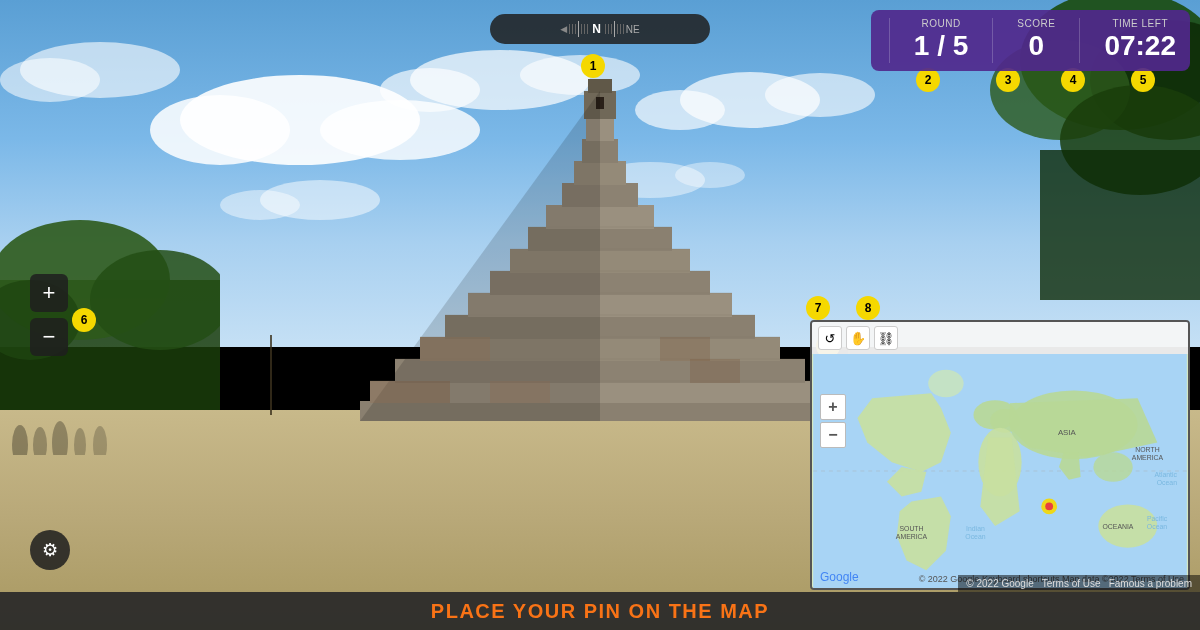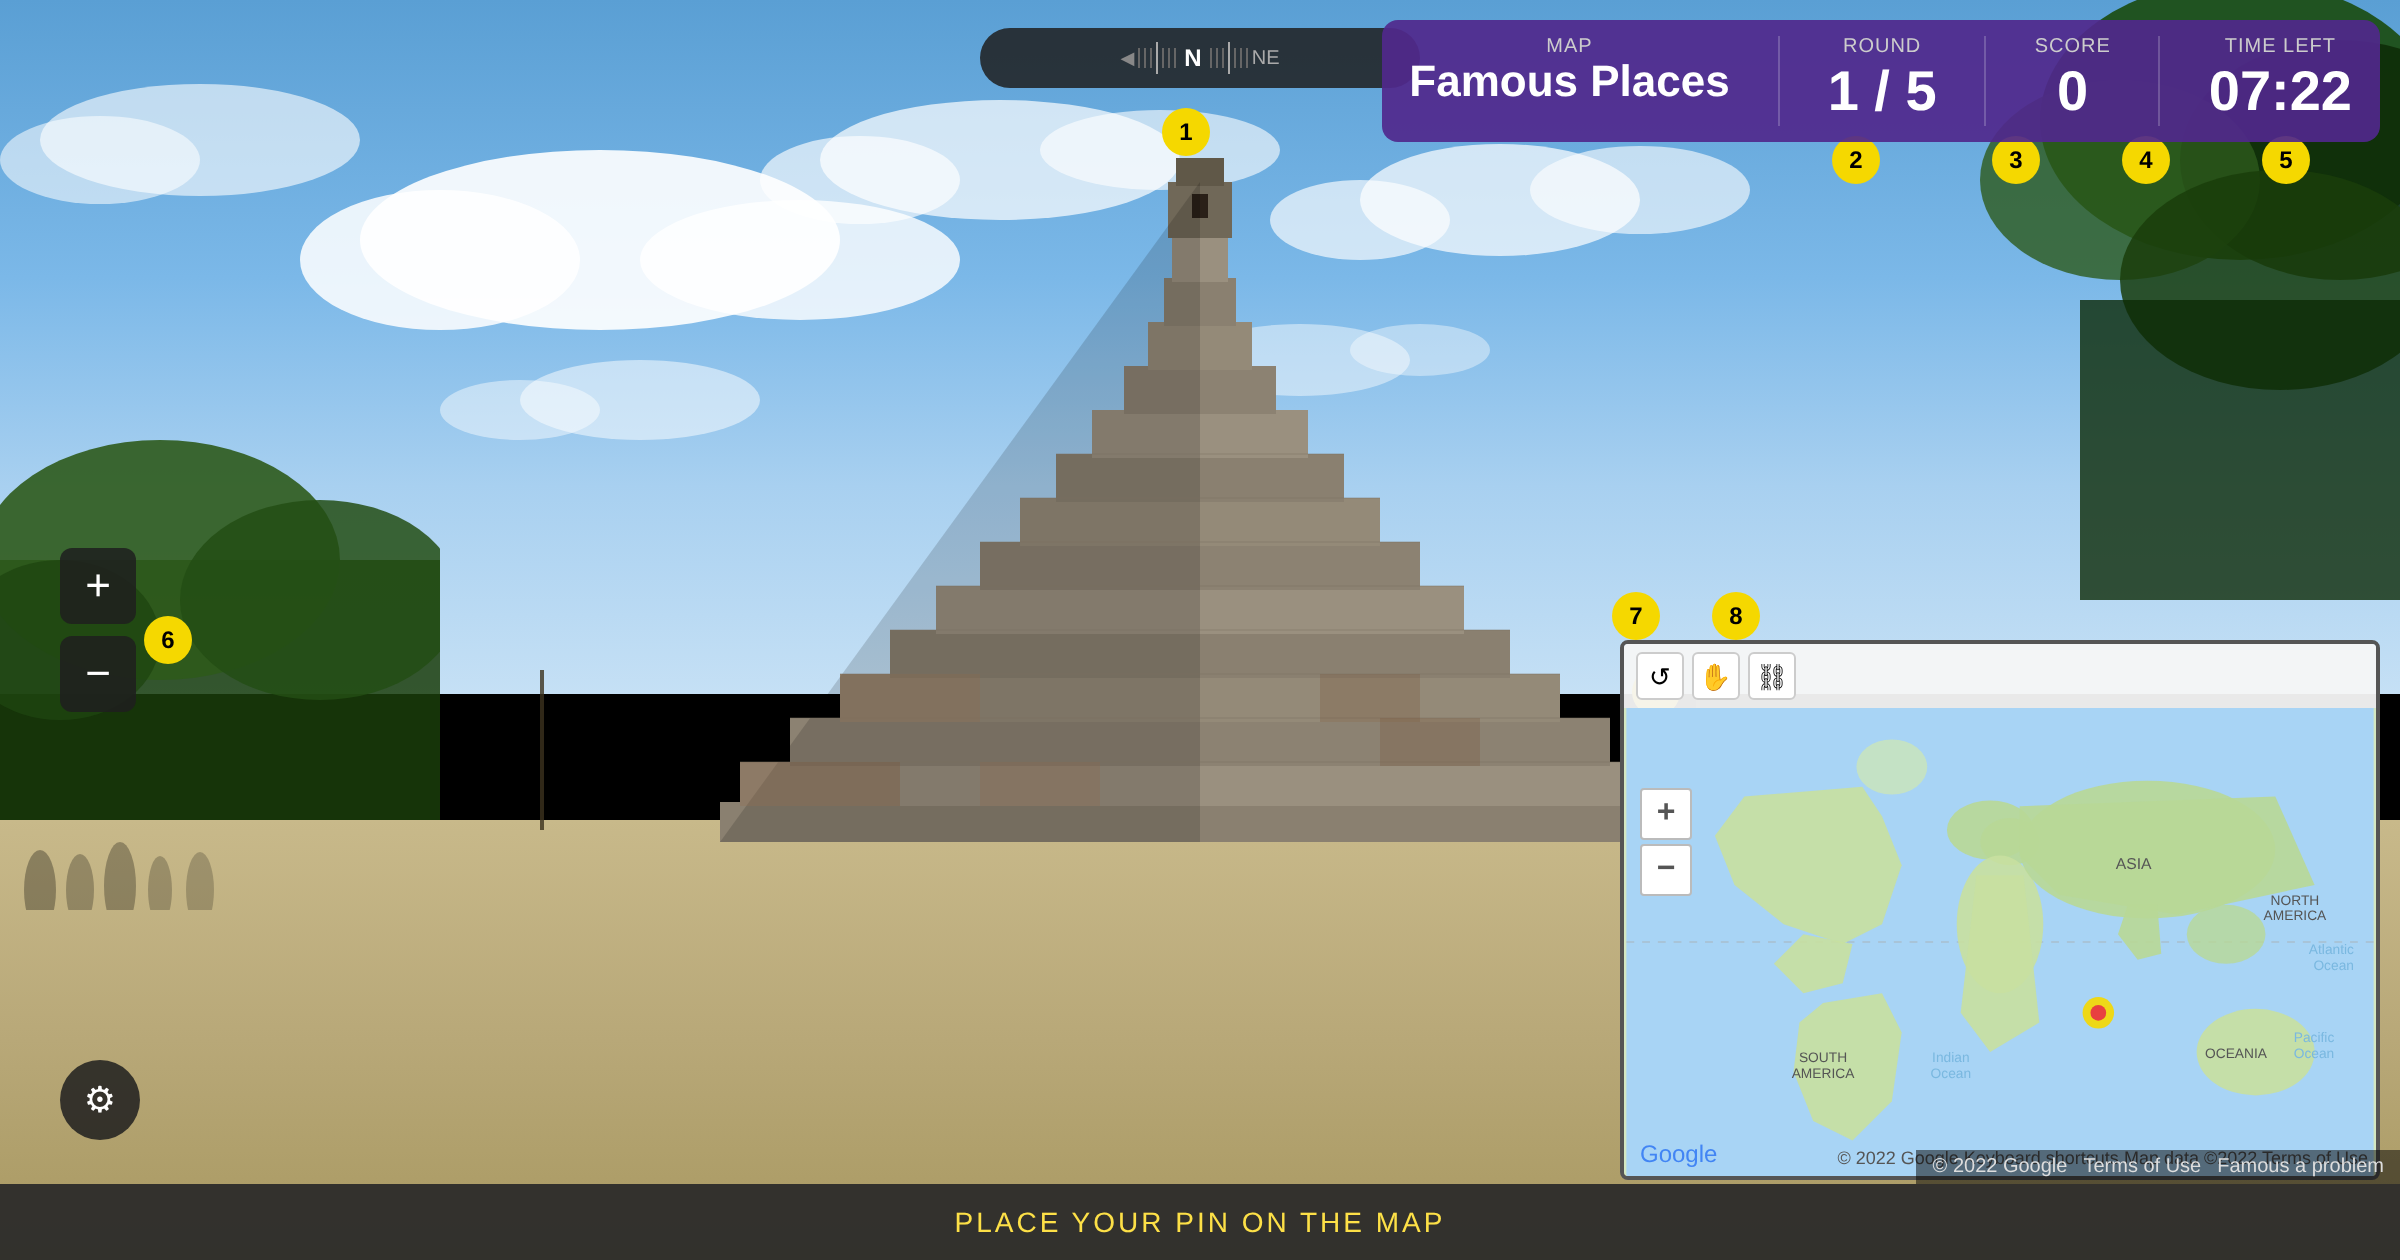--- a/index.html
+++ b/index.html
@@ -453,10 +453,6 @@
 <div class="num-badge" style="top:54px;left:581px;">1</div>
 
 <div class="hud">
-  <div class="hud-section">
-    <span class="hud-label">MAP</span>
-    <span class="hud-map-name">Famous Places</span>
-  </div>
   <div class="hud-divider"></div>
   <div class="hud-section">
     <span class="hud-label">ROUND</span>

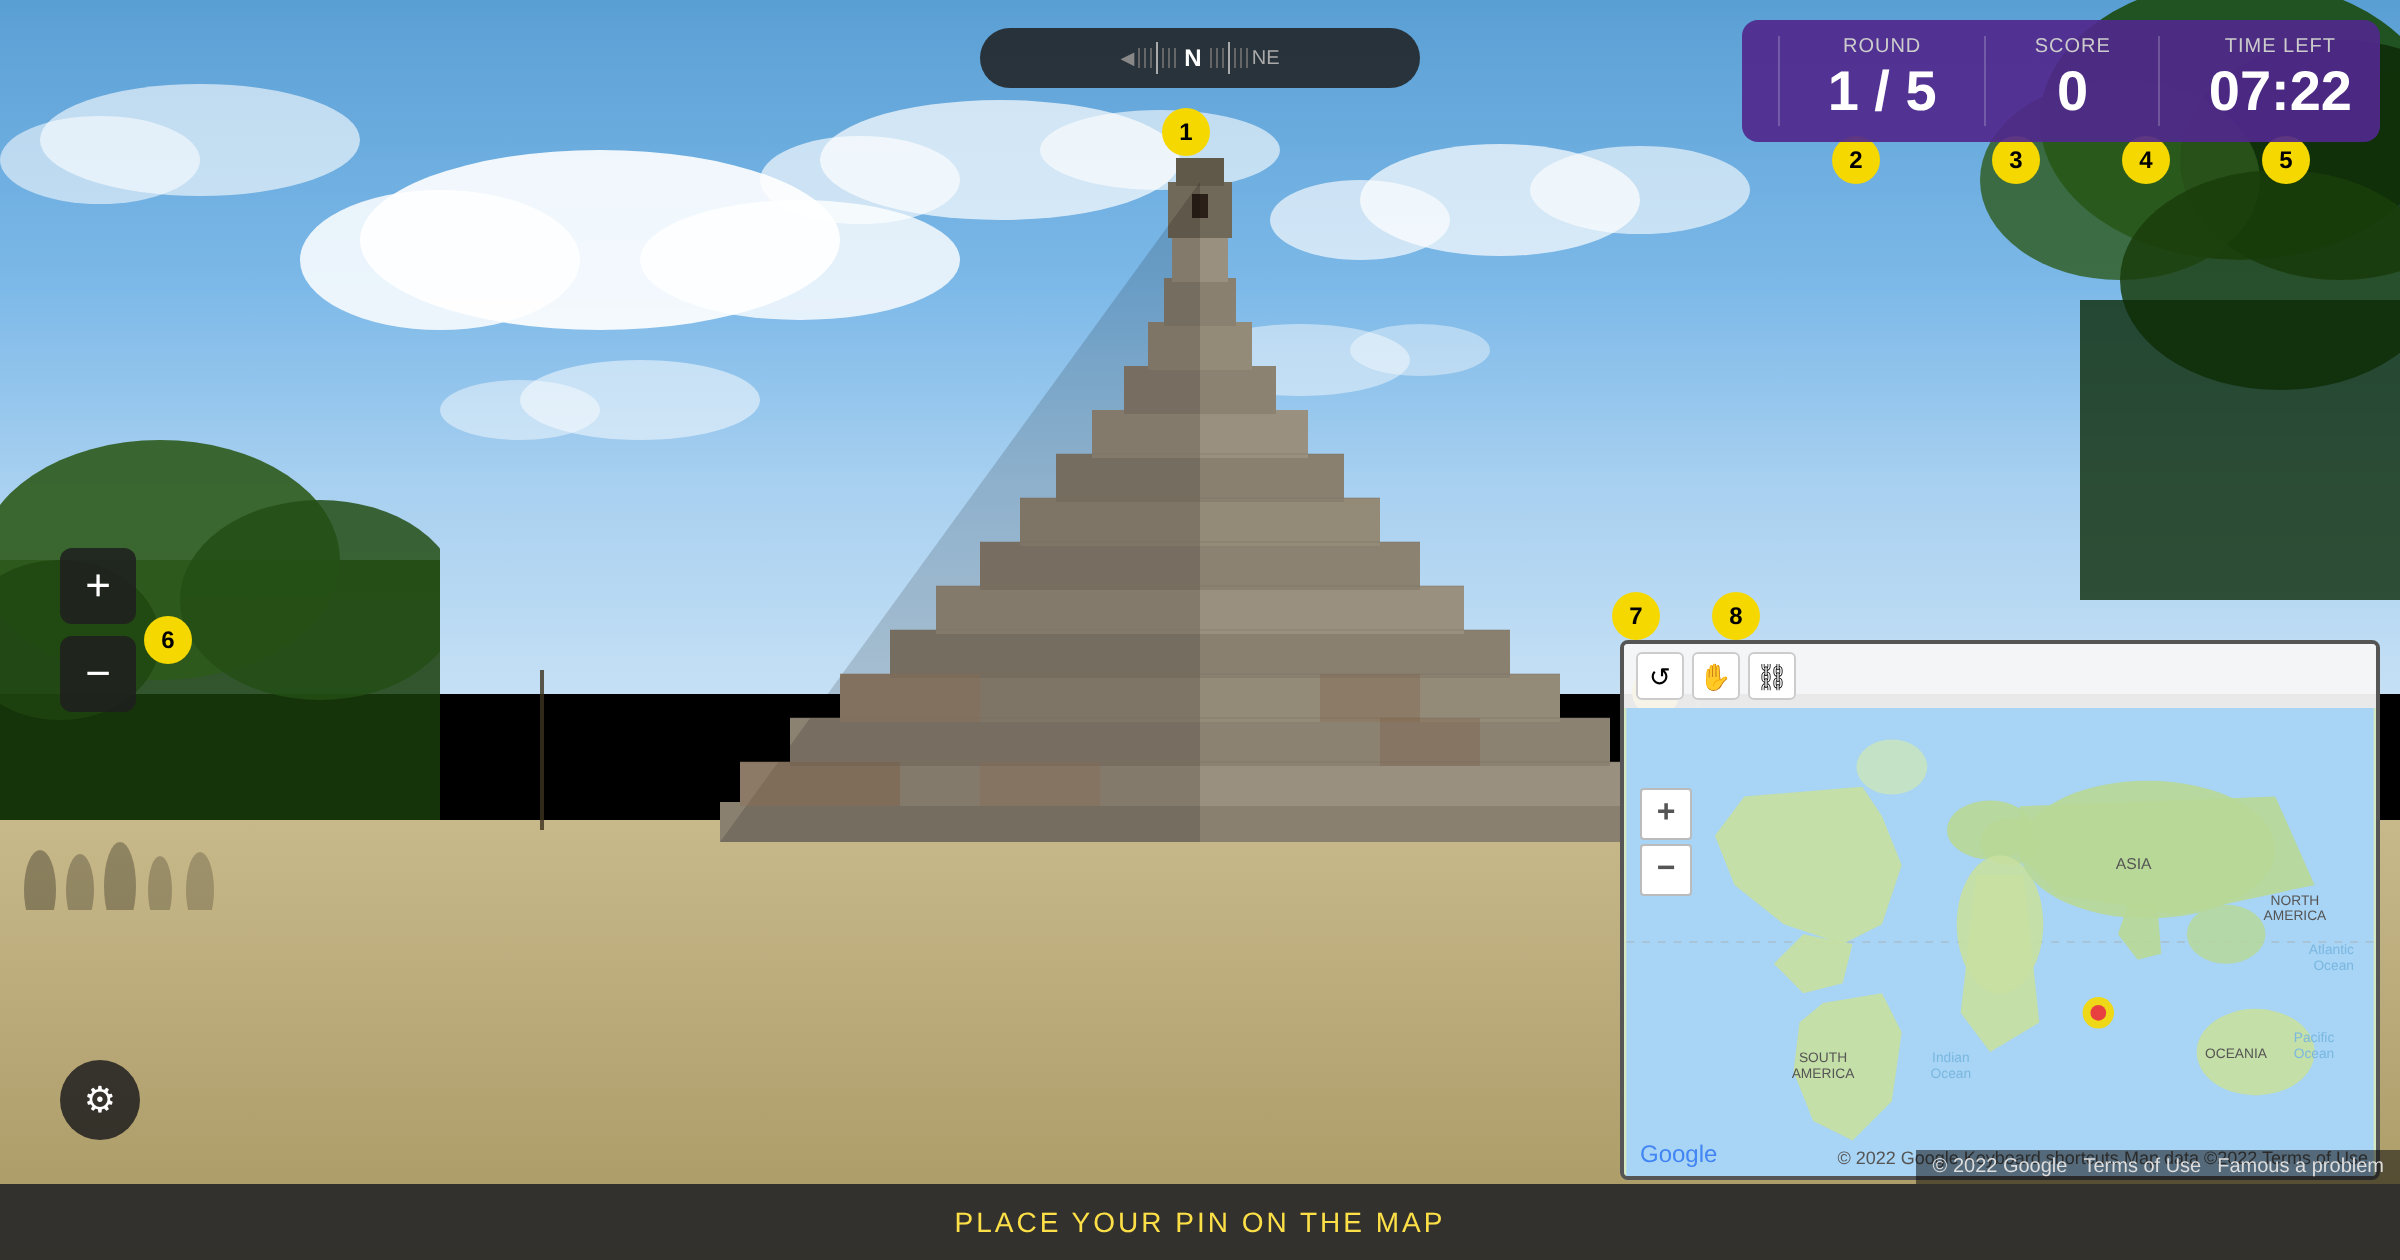--- a/index.html
+++ b/index.html
@@ -298,9 +298,9 @@
       z-index: 50;
     }
     .pin-bar-text {
-      color: #fde047;
-      font-size: 14px;
-      font-weight: normal;
+      color: #f97316;
+      font-size: 20px;
+      font-weight: bold;
       letter-spacing: 1.5px;
       text-transform: uppercase;
     }

